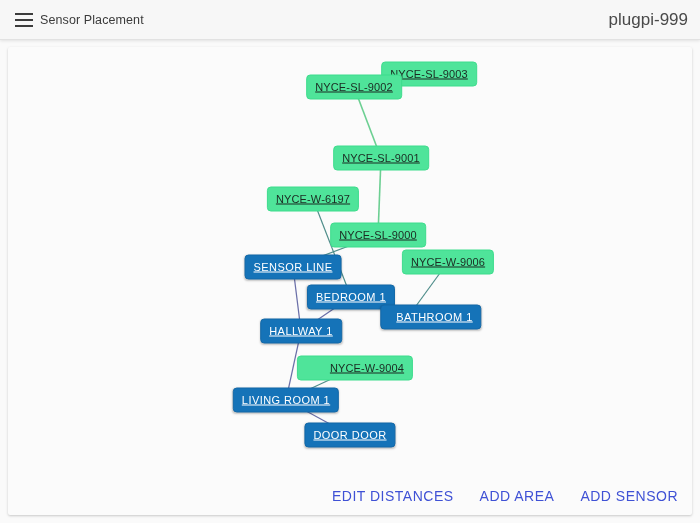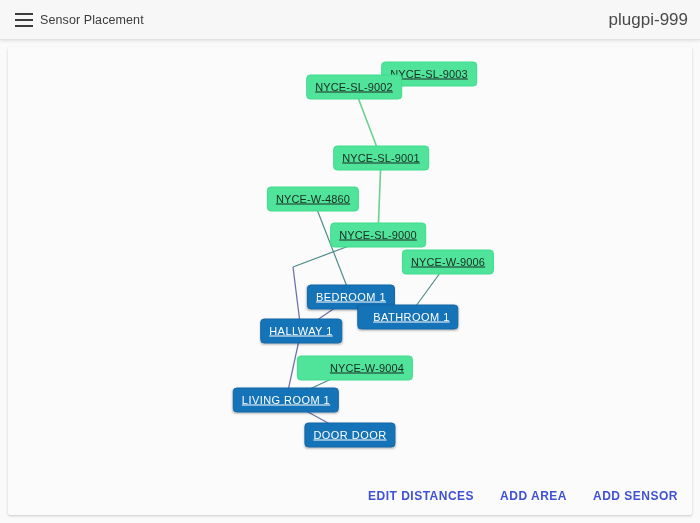--- a/index.html
+++ b/index.html
@@ -171,7 +171,7 @@
   <div class="node sensor" style="left: 421px; top: 27px;">NYCE-SL-9003</div>
       <div class="node sensor" style="left: 346px; top: 40px;">NYCE-SL-9002</div>
       <div class="node sensor" style="left: 373px; top: 111px; text-align: center;">NYCE-SL-9001</div>
-      <div class="node sensor" style="left: 305px; top: 152px;">NYCE-W-4860</div>
+      <div class="node sensor" style="left: 305px; top: 152px;">NYCE-W-6197</div>
       <div class="node sensor" style="left: 370px; top: 188px;">NYCE-SL-9000</div>
       <div class="node sensor" style="left: 440px; top: 215px;">NYCE-W-9006</div>
       <div class="node area" style="left: 343px; top: 250px;">BEDROOM 1</div>

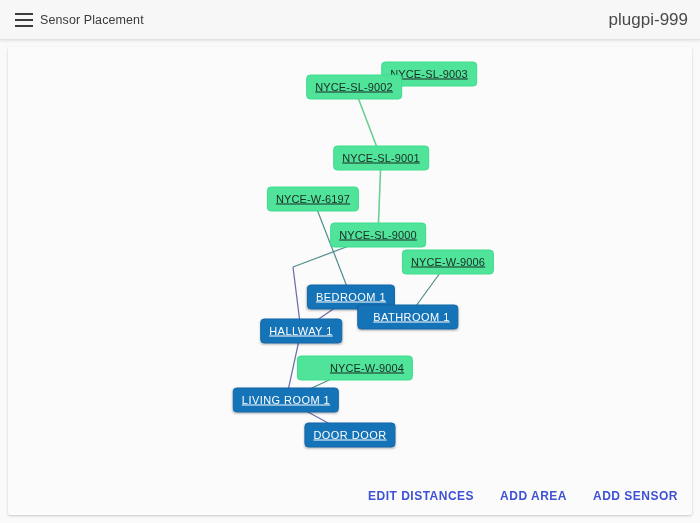--- a/index.html
+++ b/index.html
@@ -174,6 +174,7 @@
       <div class="node sensor" style="left: 305px; top: 152px;">NYCE-W-6197</div>
       <div class="node sensor" style="left: 370px; top: 188px;">NYCE-SL-9000</div>
       <div class="node sensor" style="left: 440px; top: 215px;">NYCE-W-9006</div>
+      <div class="node area" style="left: 285px; top: 220px;">SENSOR LINE</div>
       <div class="node area" style="left: 343px; top: 250px;">BEDROOM 1</div>
       <div class="node area" style="left: 400px; top: 270px; padding-left: 15px;">BATHROOM 1</div>
       <div class="node area" style="left: 293px; top: 284px; padding-left: 8px;">HALLWAY 1</div>

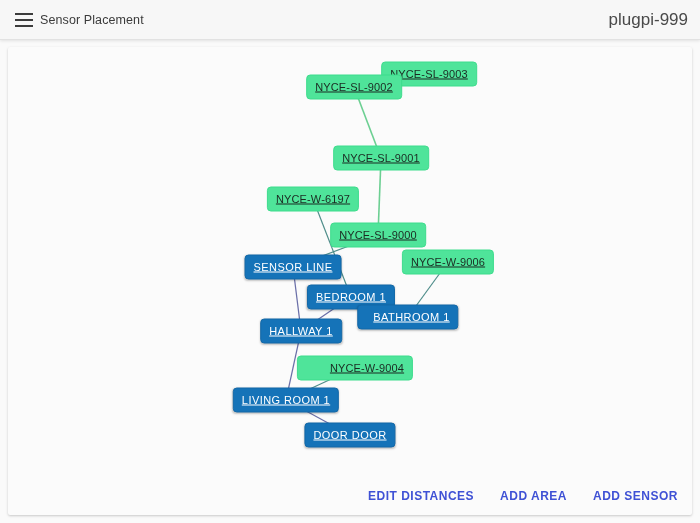--- a/index.html
+++ b/index.html
@@ -176,7 +176,7 @@
       <div class="node sensor" style="left: 440px; top: 215px;">NYCE-W-9006</div>
       <div class="node area" style="left: 285px; top: 220px;">SENSOR LINE</div>
       <div class="node area" style="left: 343px; top: 250px;">BEDROOM 1</div>
-      <div class="node area" style="left: 400px; top: 270px; padding-left: 15px;">BATHROOM 1</div>
+      <div class="node area" style="left: 423px; top: 270px; padding-left: 15px;">BATHROOM 1</div>
       <div class="node area" style="left: 293px; top: 284px; padding-left: 8px;">HALLWAY 1</div>
       <div class="node sensor" style="left: 347px; top: 321px; padding-left: 32px;">NYCE-W-9004</div>
       <div class="node area" style="left: 278px; top: 353px;">LIVING ROOM 1</div>

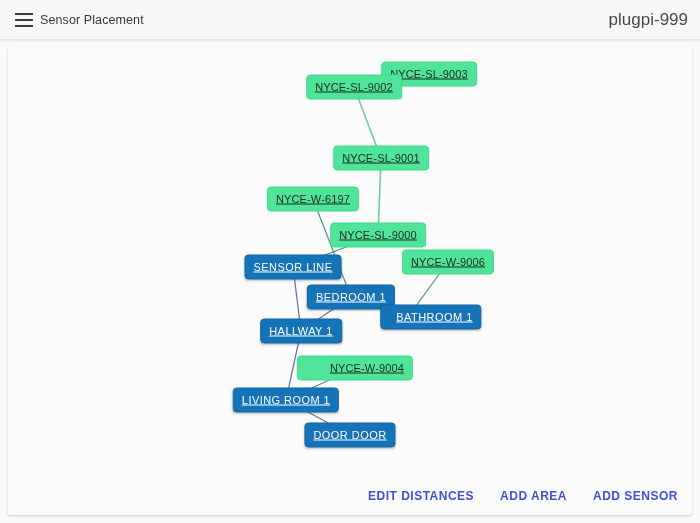--- a/index.html
+++ b/index.html
@@ -132,8 +132,8 @@
     border: 0;
     padding: 0;
     font-family: "Liberation Sans", sans-serif;
-    font-size: 12px;
-    font-weight: bold;
+    font-size: 14px;
+    font-weight: normal;
     letter-spacing: 0.5px;
     color: #3f51d5;
     cursor: pointer;

